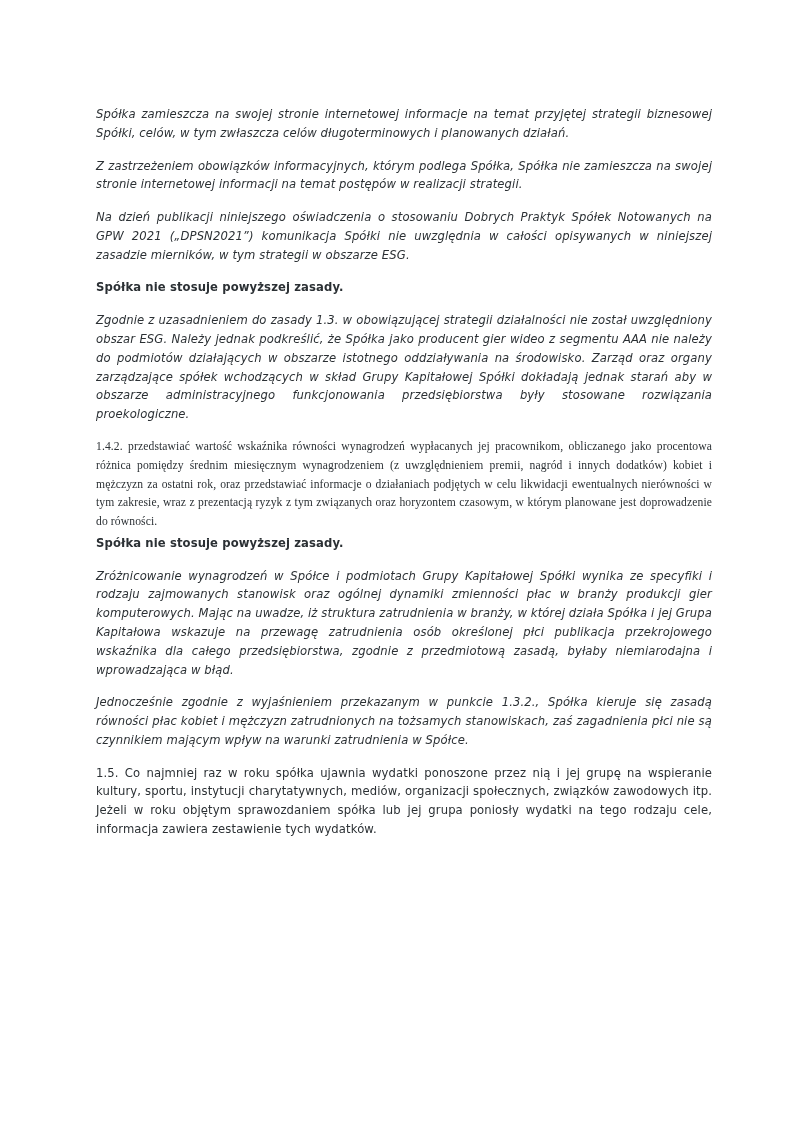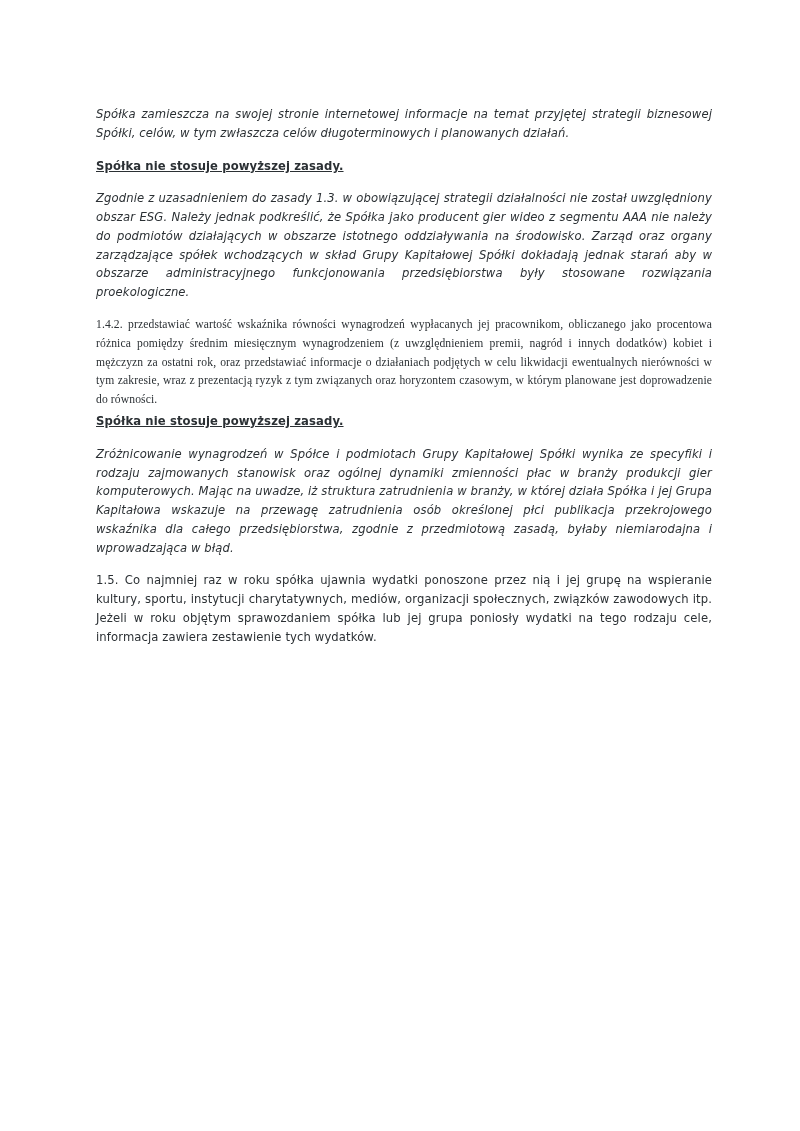--- a/index.html
+++ b/index.html
@@ -57,6 +57,7 @@
 
     <p class="italic">Spółka zamieszcza na swojej stronie internetowej informacje na temat przyjętej strategii biznesowej Spółki, celów, w tym zwłaszcza celów długoterminowych i planowanych działań.</p>
 
+    <p class="italic">Z zastrzeżeniem obowiązków informacyjnych, którym podlega Spółka, Spółka nie zamieszcza na swojej stronie internetowej informacji na temat postępów w realizacji strategii.</p>
 
 
 

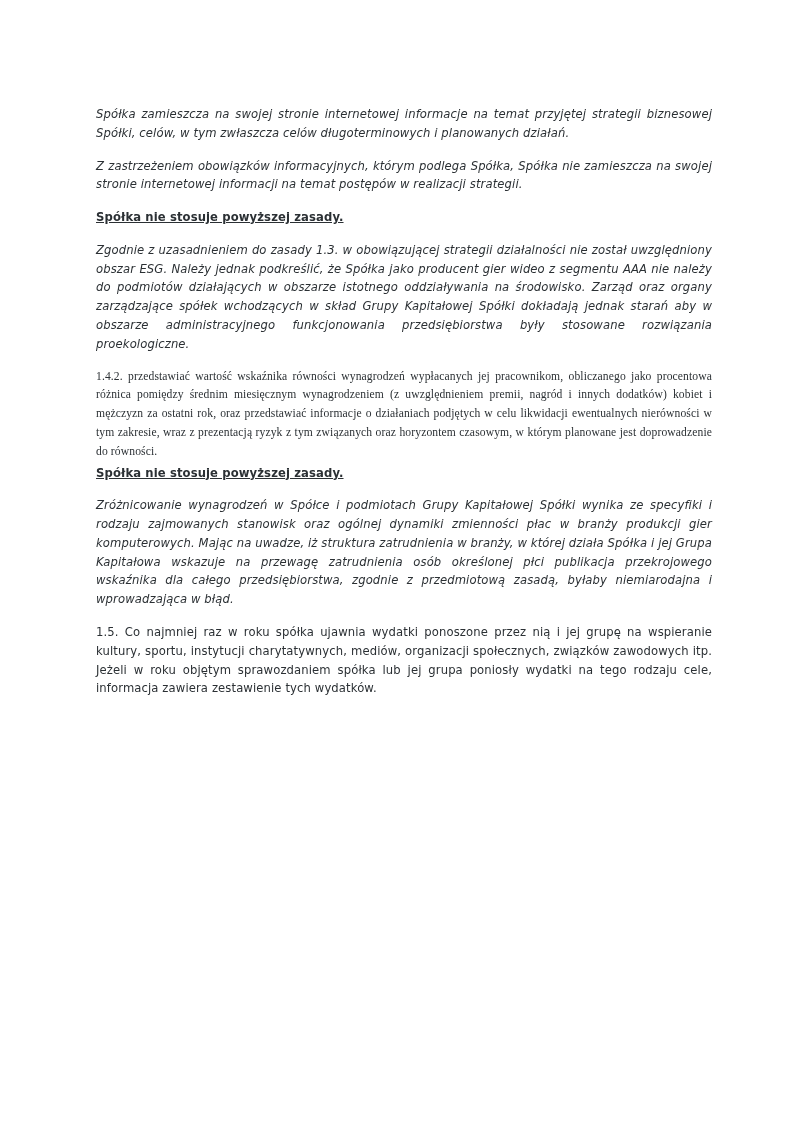--- a/index.html
+++ b/index.html
@@ -59,6 +59,7 @@
 
     <p class="italic">Z zastrzeżeniem obowiązków informacyjnych, którym podlega Spółka, Spółka nie zamieszcza na swojej stronie internetowej informacji na temat postępów w realizacji strategii.</p>
 
+    <p class="italic">Na dzień publikacji niniejszego oświadczenia o stosowaniu Dobrych Praktyk Spółek Notowanych na GPW 2021 („DPSN2021”) komunikacja Spółki nie uwzględnia w całości opisywanych w niniejszej zasadzie mierników, w tym strategii w obszarze ESG.</p>
 
 
     <p class="underline-bold">Spółka nie stosuje powyższej zasady.</p>

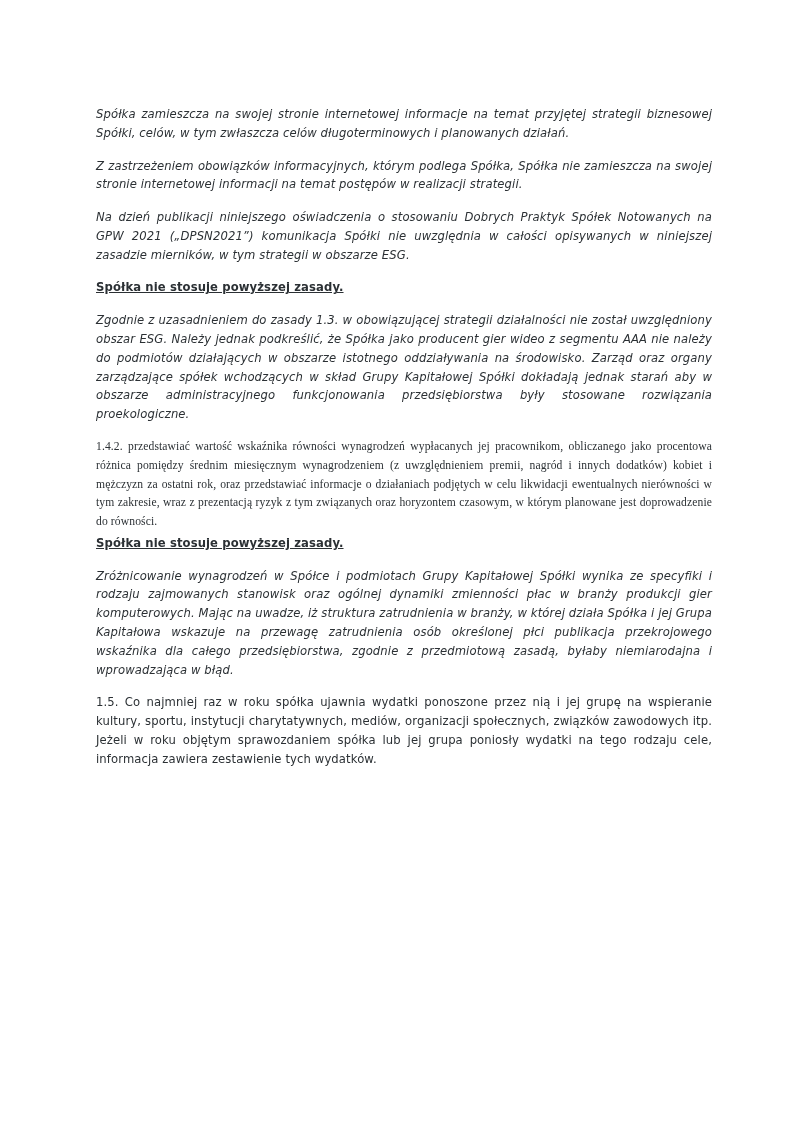--- a/index.html
+++ b/index.html
@@ -41,7 +41,6 @@
   }
   p.underline-bold {
     font-weight: bold;
-    text-decoration: underline;
     text-align: left;
     margin-bottom: 14px;
   }

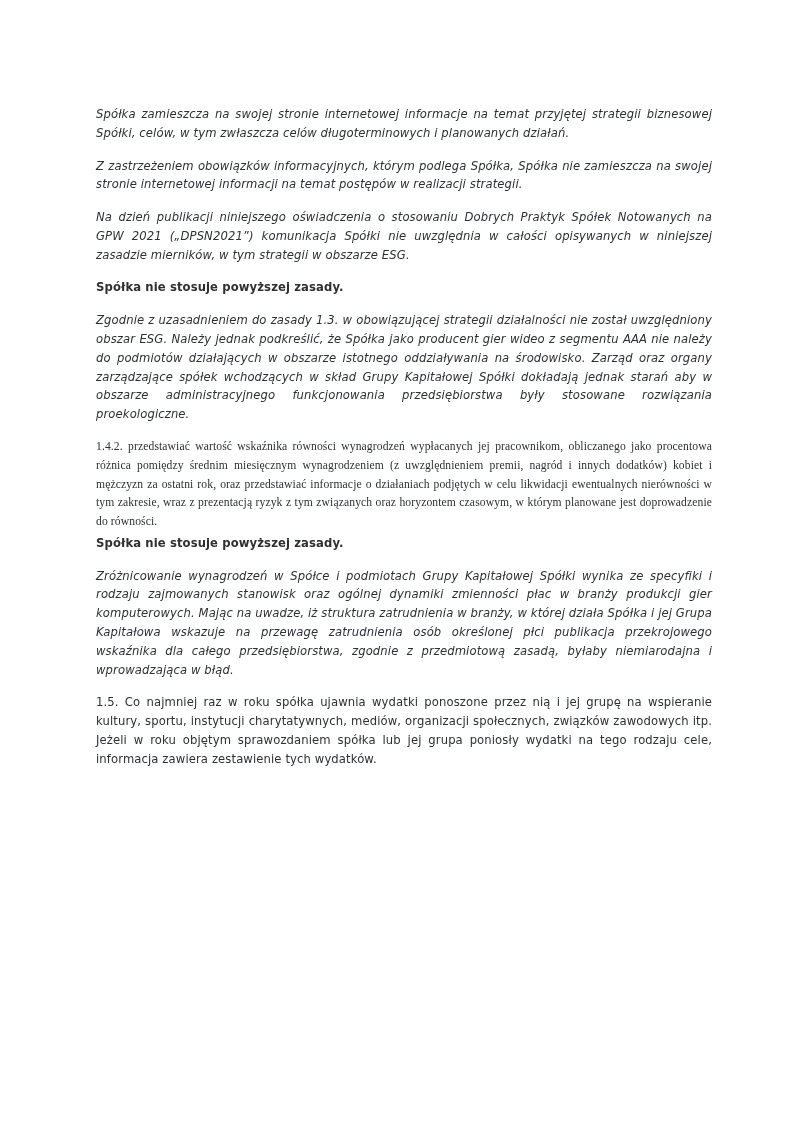--- a/index.html
+++ b/index.html
@@ -71,6 +71,7 @@
 
     <p class="italic">Zróżnicowanie wynagrodzeń w Spółce i podmiotach Grupy Kapitałowej Spółki wynika ze specyfiki i rodzaju zajmowanych stanowisk oraz ogólnej dynamiki zmienności płac w branży produkcji gier komputerowych. Mając na uwadze, iż struktura zatrudnienia w branży, w której działa Spółka i jej Grupa Kapitałowa wskazuje na przewagę zatrudnienia osób określonej płci publikacja przekrojowego wskaźnika dla całego przedsiębiorstwa, zgodnie z przedmiotową zasadą, byłaby niemiarodajna i wprowadzająca w błąd.</p>
 
+    <p class="italic">Jednocześnie zgodnie z wyjaśnieniem przekazanym w punkcie 1.3.2., Spółka kieruje się zasadą równości płac kobiet i mężczyzn zatrudnionych na tożsamych stanowiskach, zaś zagadnienia płci nie są czynnikiem mającym wpływ na warunki zatrudnienia w Spółce.</p>
 
     <p>1.5. Co najmniej raz w roku spółka ujawnia wydatki ponoszone przez nią i jej grupę na wspieranie kultury, sportu, instytucji charytatywnych, mediów, organizacji społecznych, związków zawodowych itp. Jeżeli w roku objętym sprawozdaniem spółka lub jej grupa poniosły wydatki na tego rodzaju cele, informacja zawiera zestawienie tych wydatków.</p>
 

